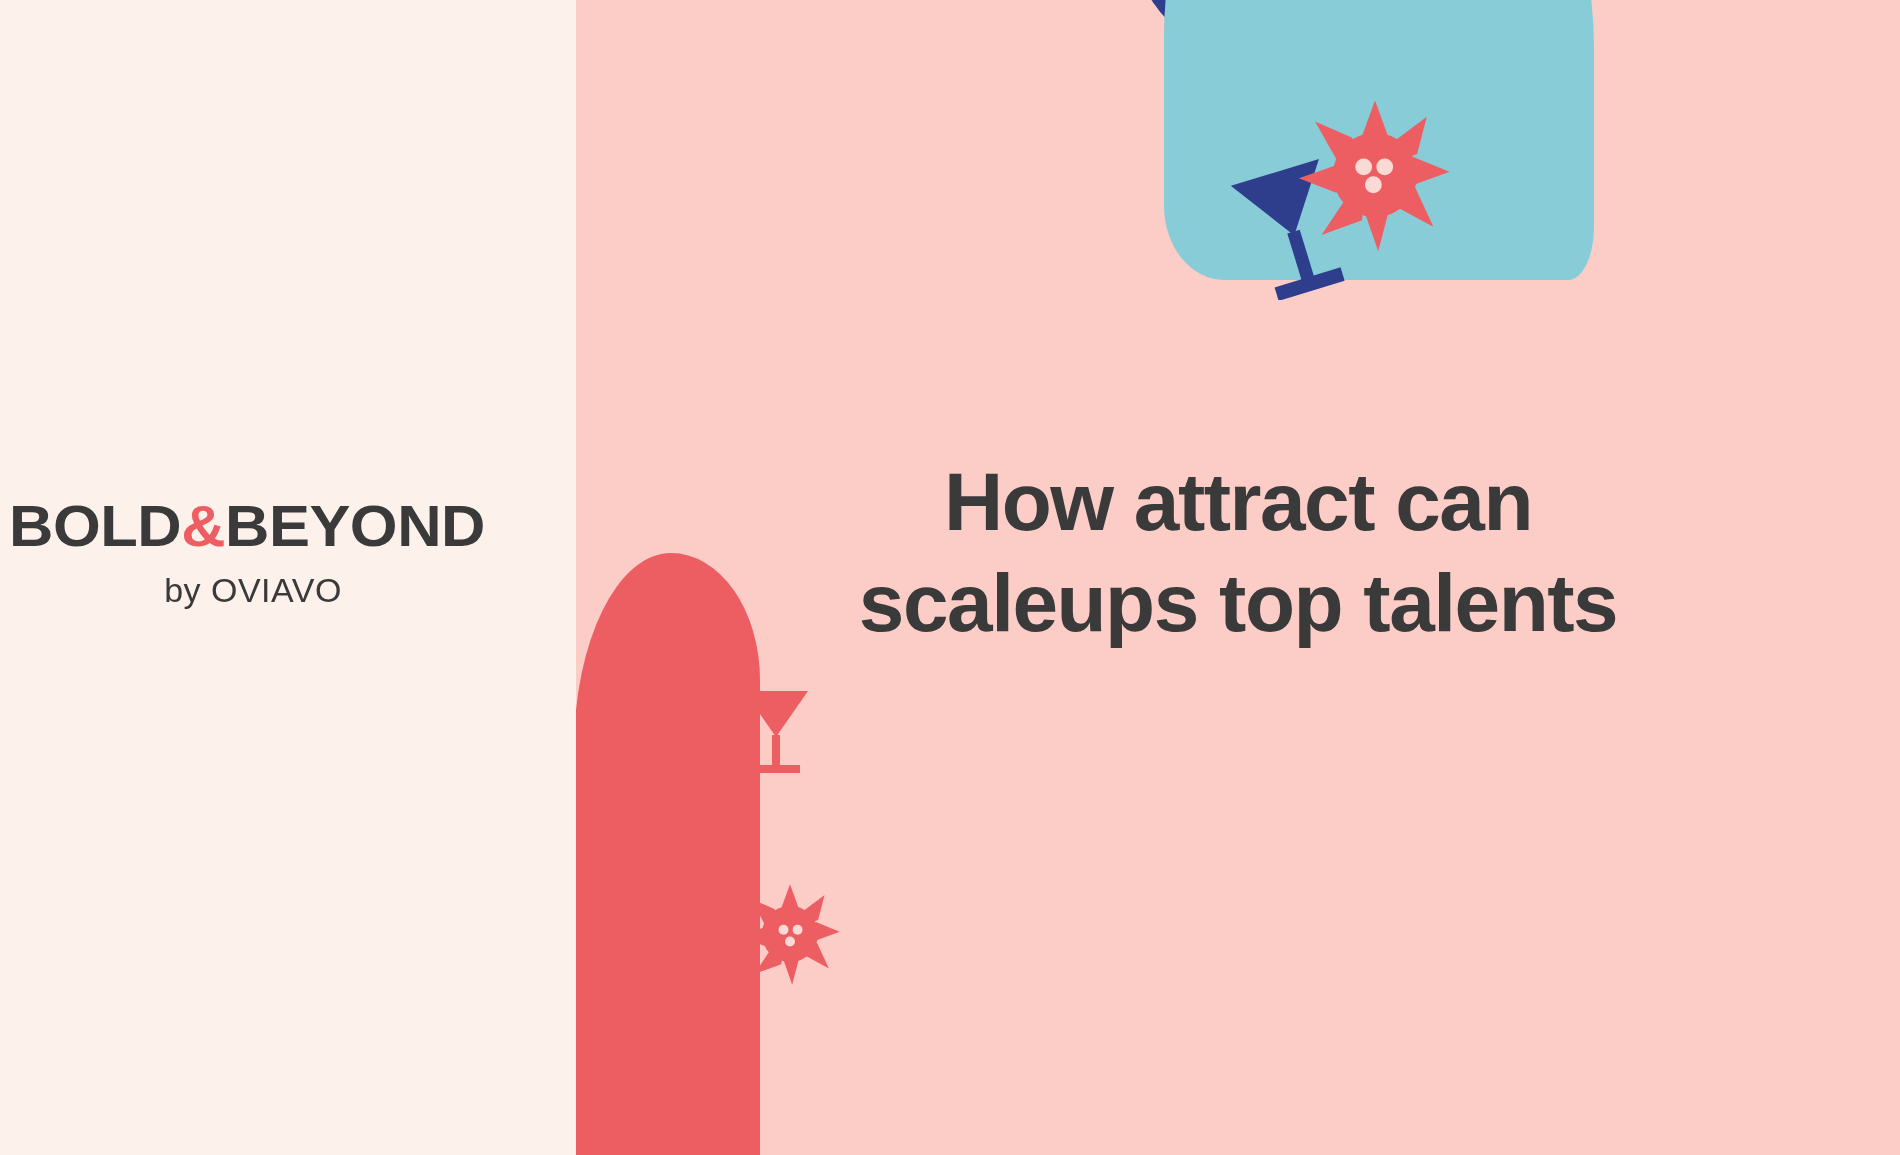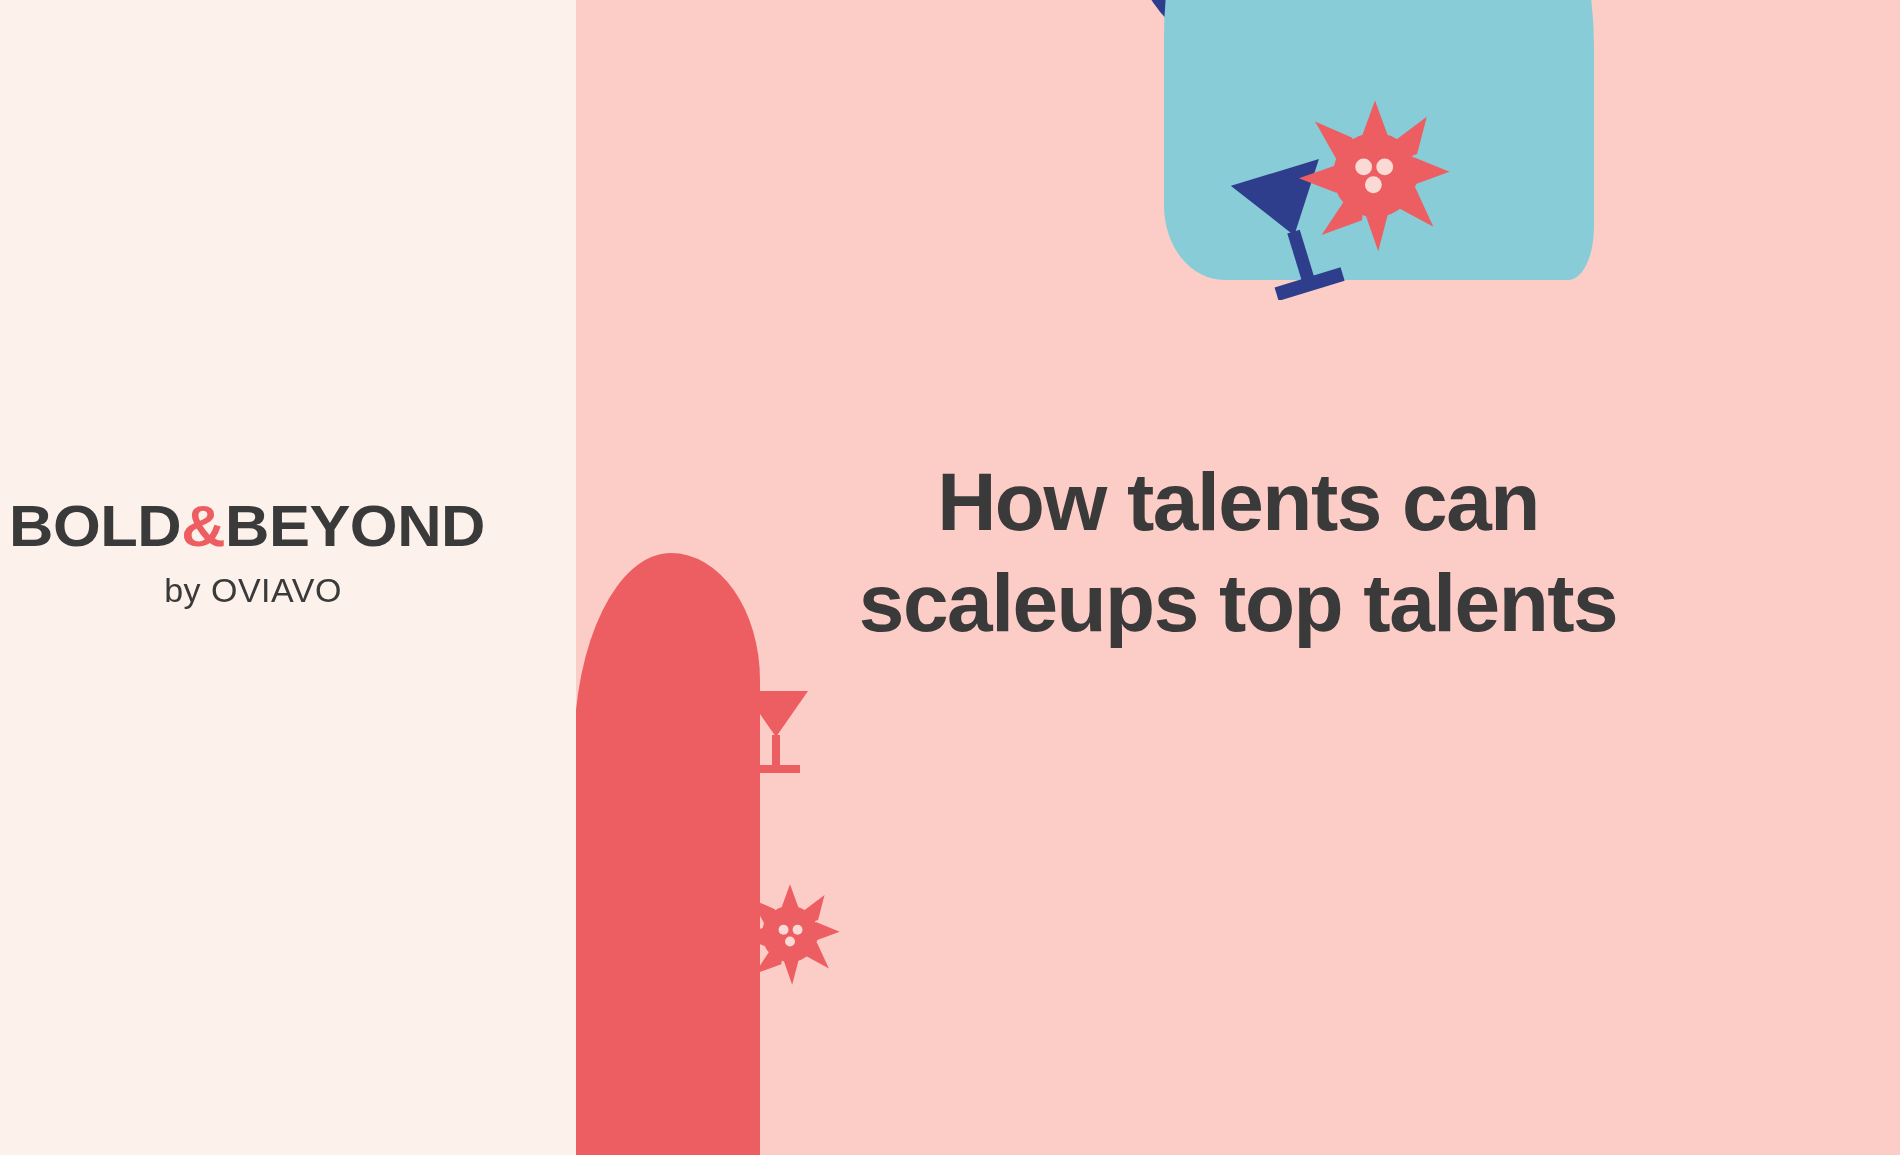--- a/index.html
+++ b/index.html
@@ -237,7 +237,7 @@
   </div>
 
   <div class="headline">
-    <span class="headline-line">How talents can</span>
+    <span class="headline-line">How attract can</span>
     <span class="headline-line">scaleups top talents</span>
   </div>
 

